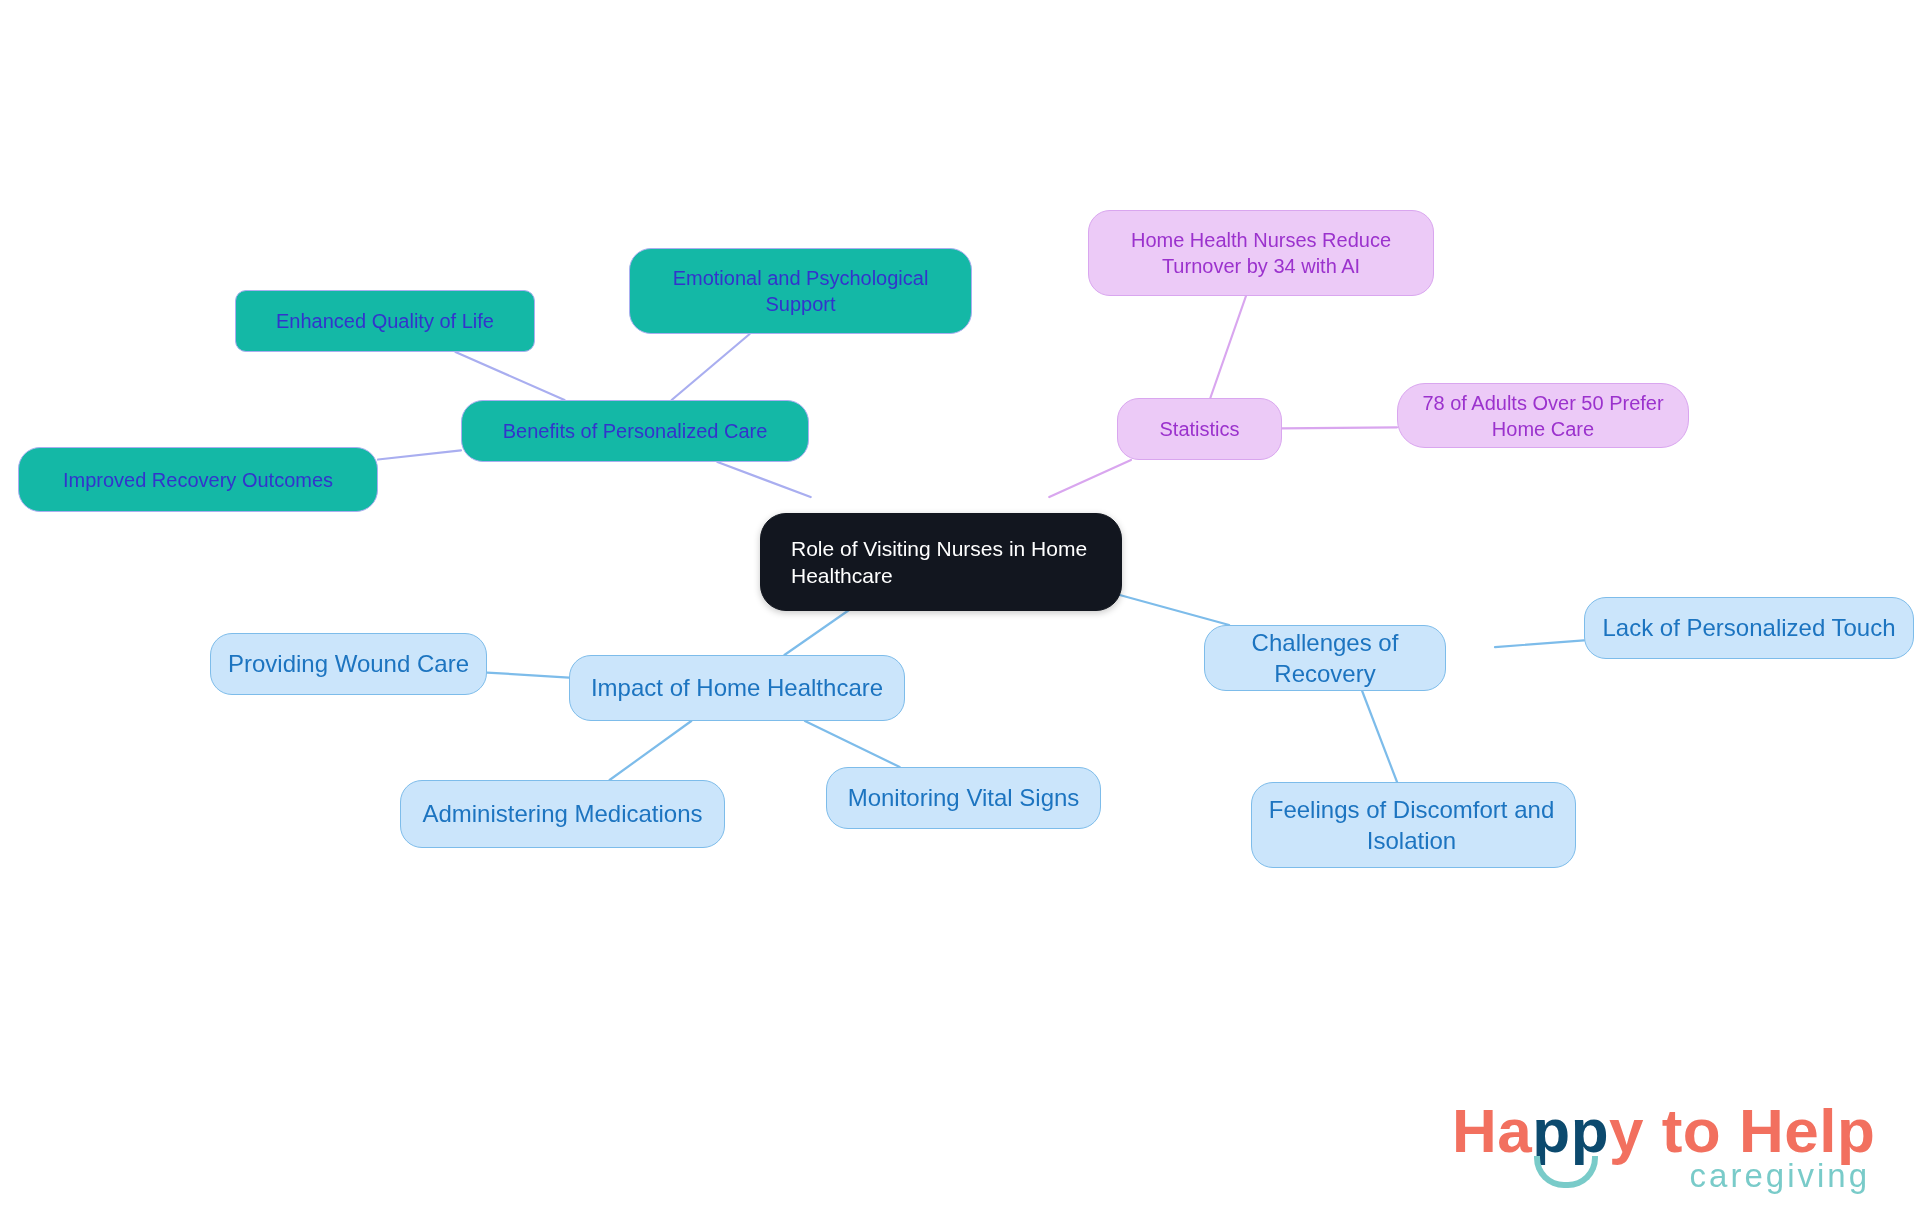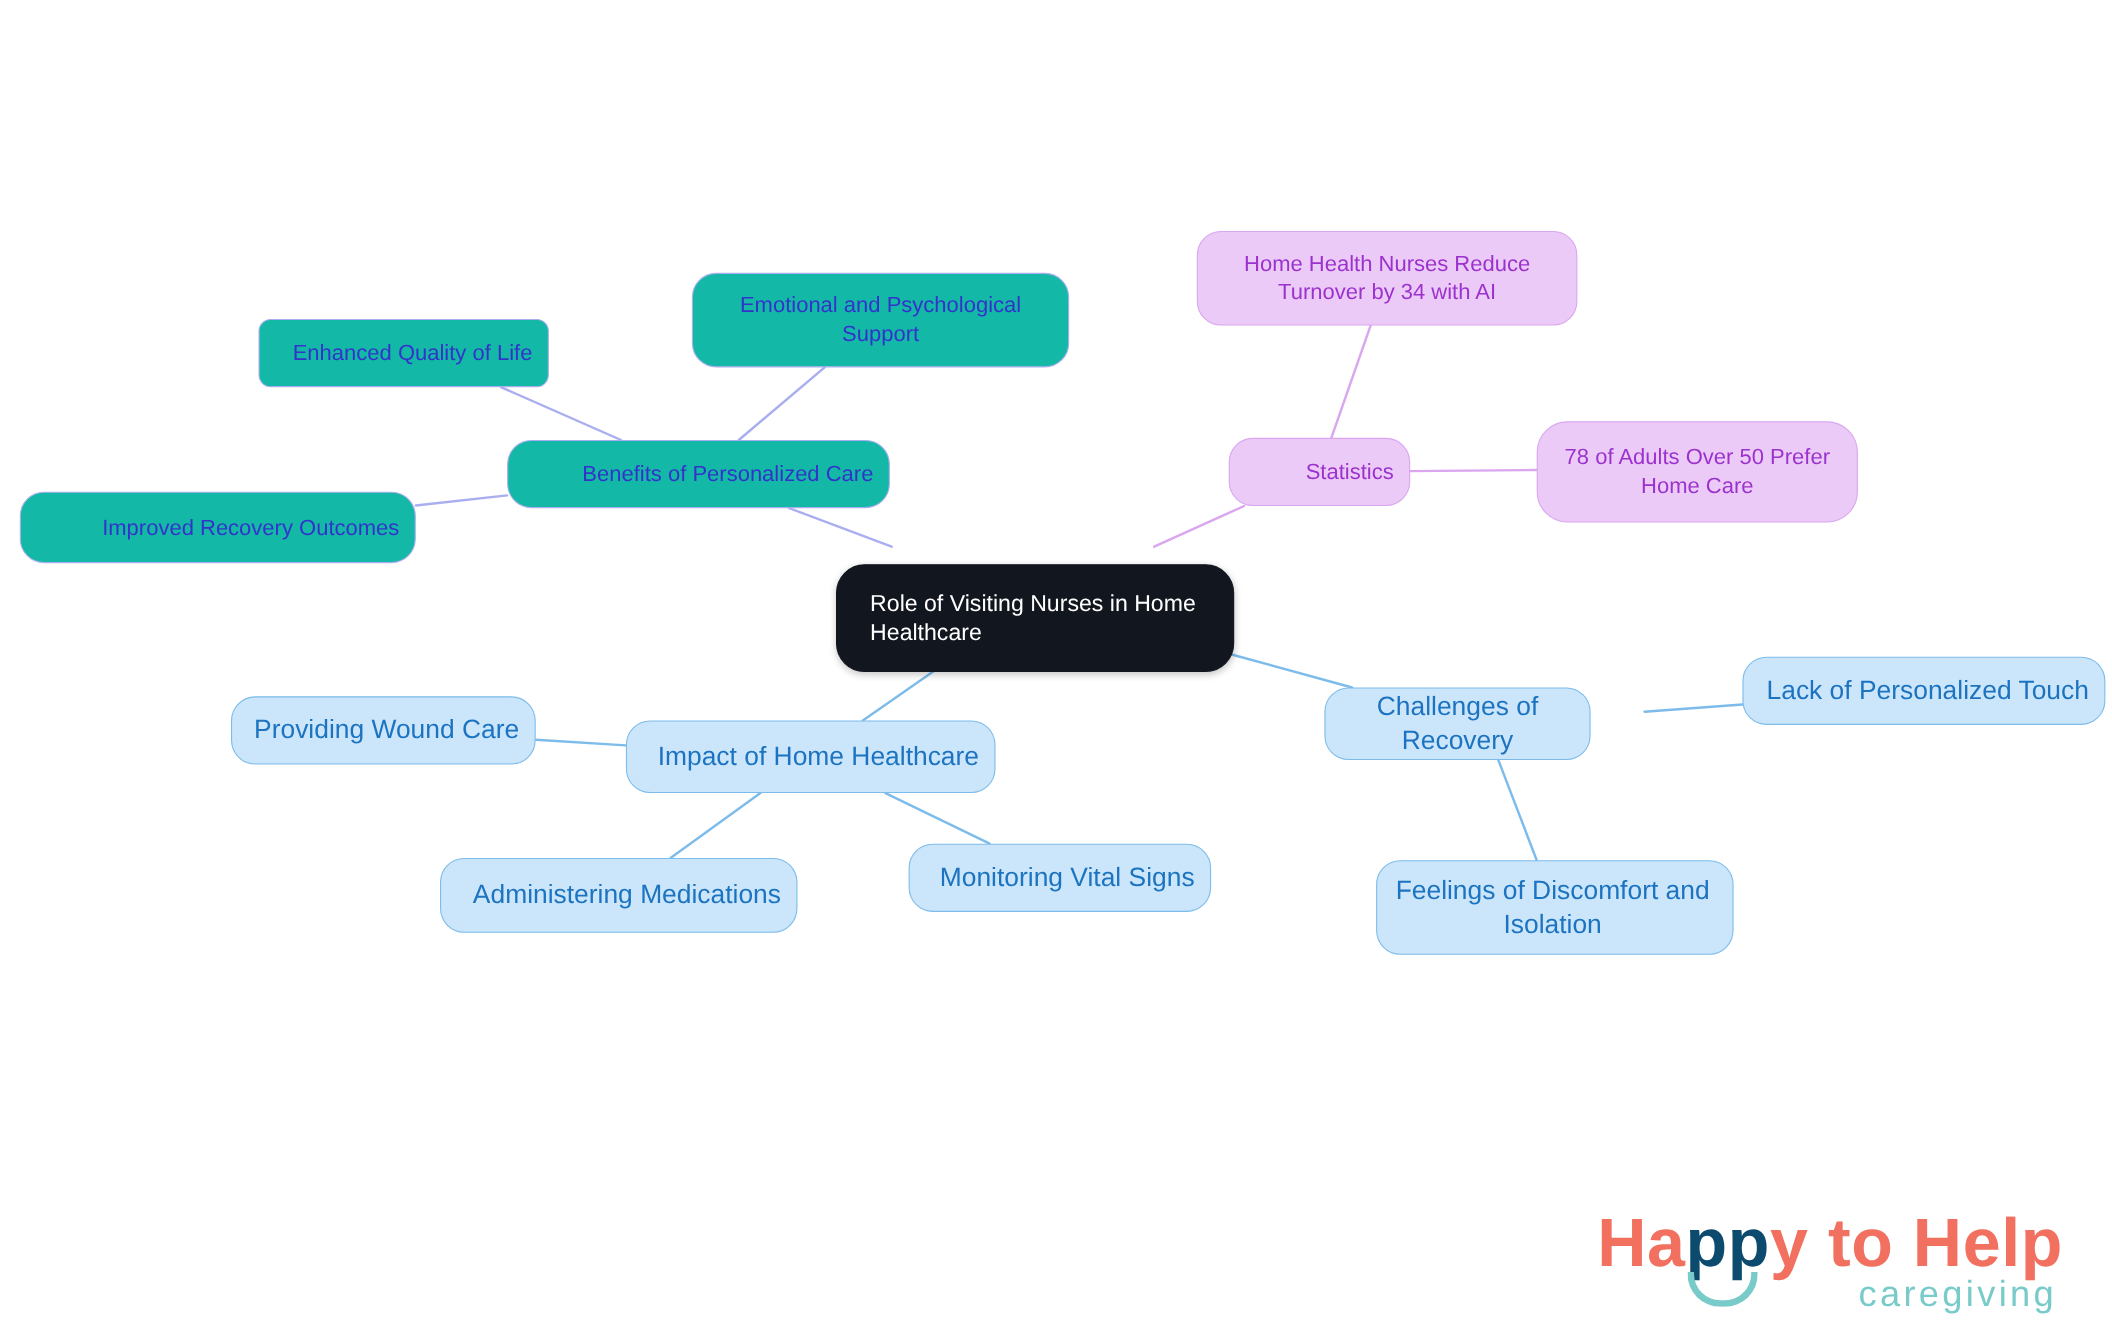--- a/index.html
+++ b/index.html
@@ -31,7 +31,7 @@
     box-sizing: border-box;
     display: flex;
     align-items: center;
-    justify-content: flex-end;
+    justify-content: center;
     text-align: center;
     border-radius: 22px;
     border-style: solid;

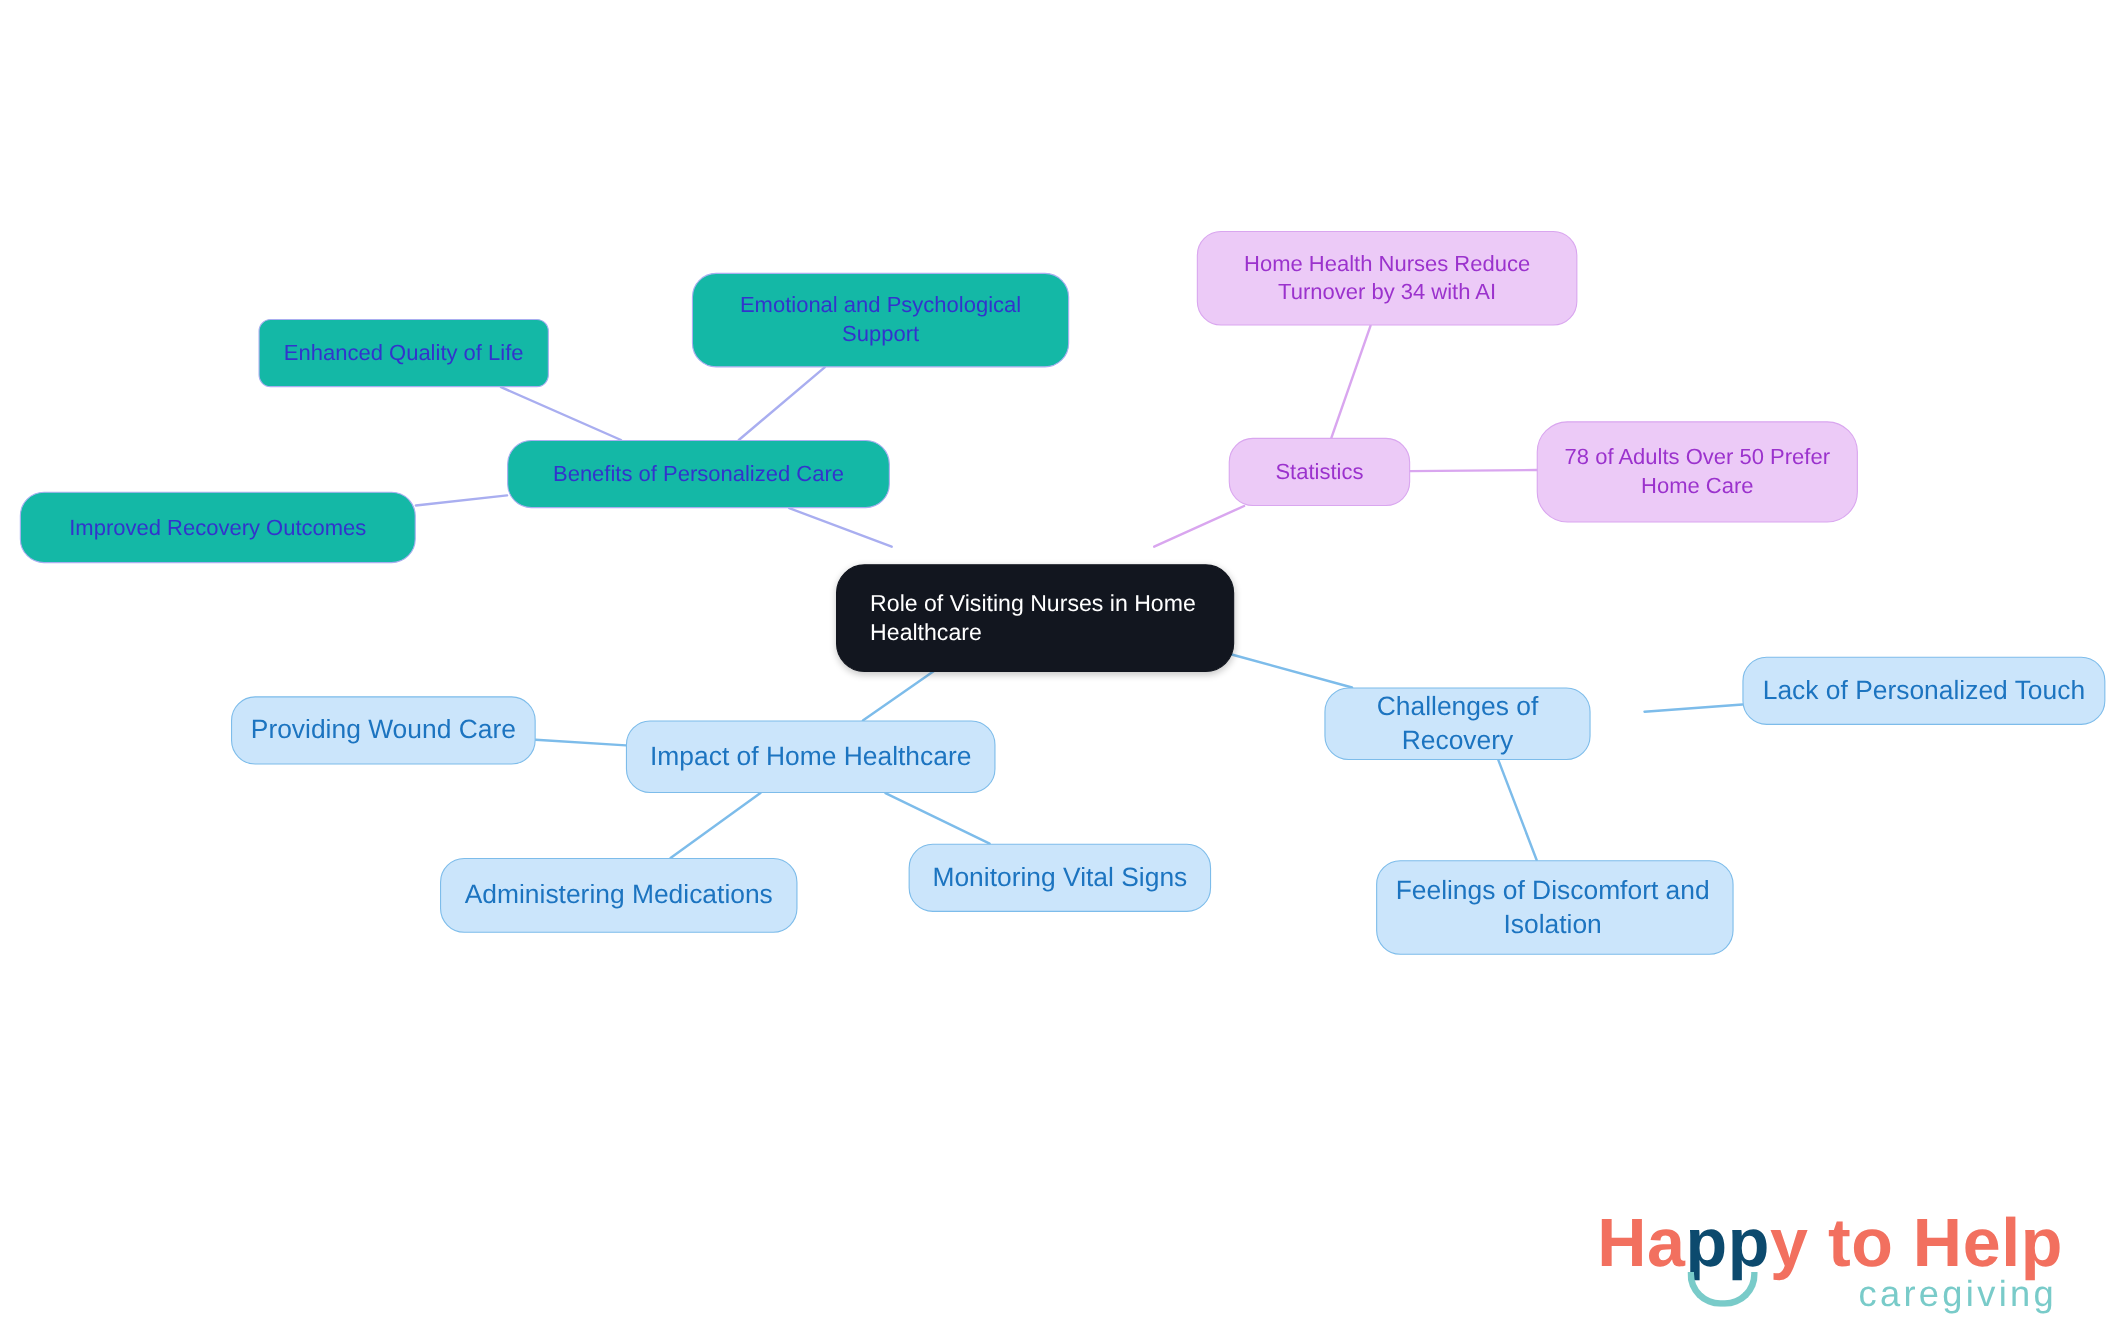--- a/index.html
+++ b/index.html
@@ -136,7 +136,7 @@
   <div id="nodes-layer">
       <div class="node node-root" style="left: 760px; top: 497px; width: 362px; height: 98px; margin-top: 16px;"><span>Role of Visiting Nurses in Home Healthcare</span></div>
       <div class="node node-lavender" style="left: 461px; top: 400px; width: 348px; height: 62px;"><span>Benefits of Personalized Care</span></div>
-      <div class="node node-lavender" style="left: 235px; top: 290px; width: 264px; height: 62px; border-radius: 11px;"><span>Enhanced Quality of Life</span></div>
+      <div class="node node-lavender" style="left: 235px; top: 290px; width: 300px; height: 62px; border-radius: 11px;"><span>Enhanced Quality of Life</span></div>
       <div class="node node-lavender" style="left: 629px; top: 248px; width: 343px; height: 86px;"><span>Emotional and Psychological Support</span></div>
       <div class="node node-lavender" style="left: 18px; top: 447px; width: 360px; height: 65px;"><span>Improved Recovery Outcomes</span></div>
       <div class="node node-violet" style="left: 1117px; top: 398px; width: 165px; height: 62px;"><span>Statistics</span></div>

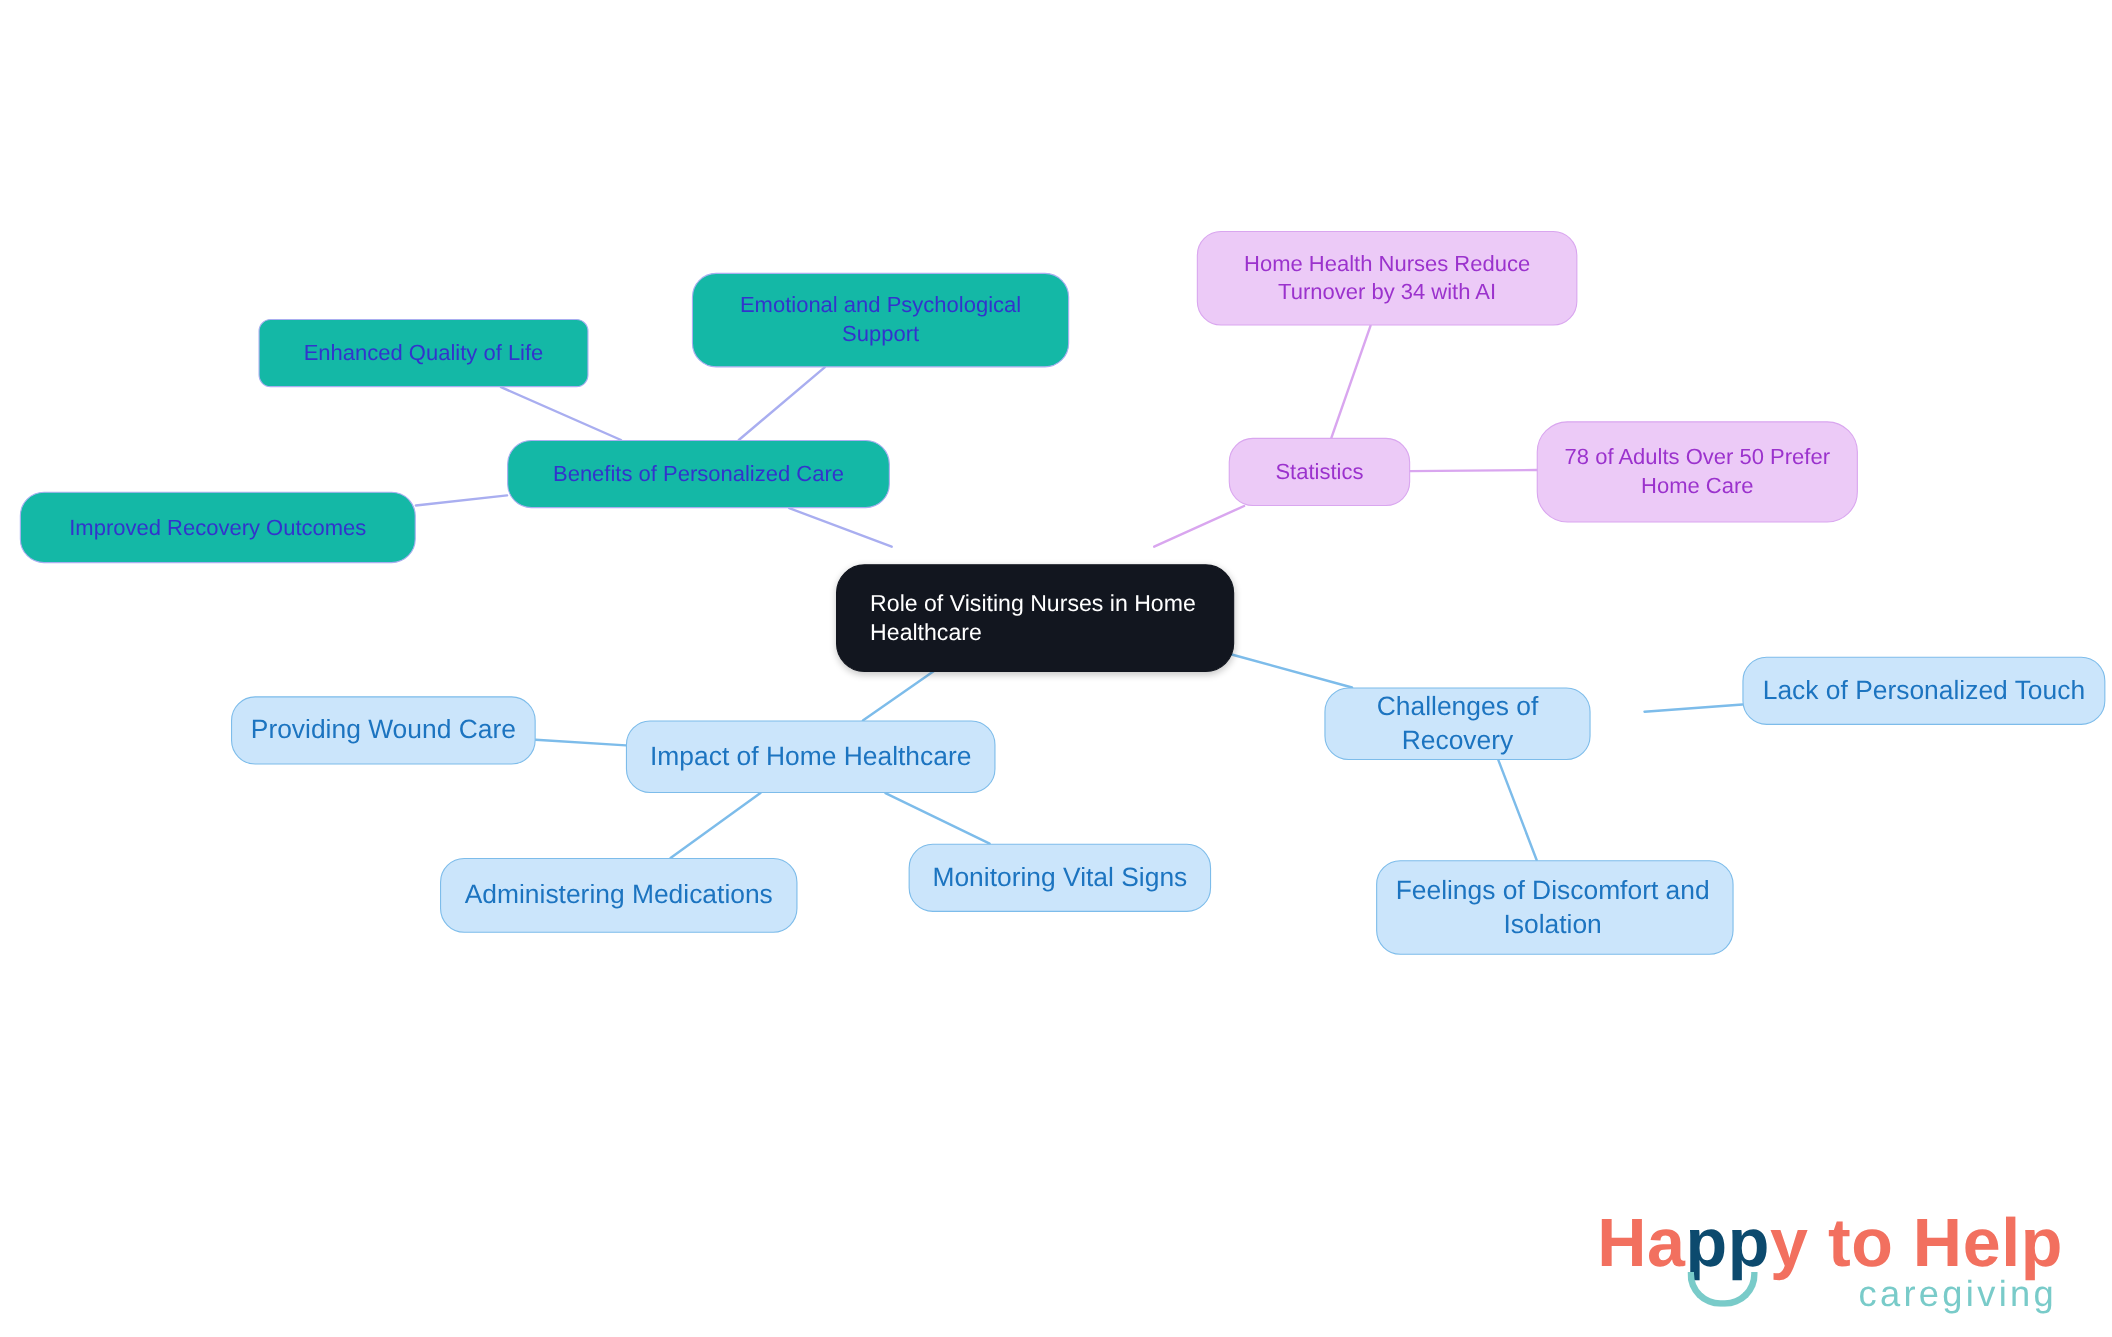--- a/index.html
+++ b/index.html
@@ -141,7 +141,7 @@
       <div class="node node-lavender" style="left: 18px; top: 447px; width: 360px; height: 65px;"><span>Improved Recovery Outcomes</span></div>
       <div class="node node-violet" style="left: 1117px; top: 398px; width: 165px; height: 62px;"><span>Statistics</span></div>
       <div class="node node-violet" style="left: 1088px; top: 210px; width: 346px; height: 86px;"><span>Home Health Nurses Reduce Turnover by 34 with AI</span></div>
-      <div class="node node-violet" style="left: 1397px; top: 383px; width: 292px; height: 92px; border-radius: 28px;"><span>78 of Adults Over 50 Prefer Home Care</span></div>
+      <div class="node node-violet" style="left: 1397px; top: 383px; width: 292px; height: 65px; border-radius: 28px;"><span>78 of Adults Over 50 Prefer Home Care</span></div>
       <div class="node node-blue" style="left: 569px; top: 655px; width: 336px; height: 66px;"><span>Impact of Home Healthcare</span></div>
       <div class="node node-blue" style="left: 210px; top: 633px; width: 277px; height: 62px;"><span>Providing Wound Care</span></div>
       <div class="node node-blue" style="left: 400px; top: 780px; width: 325px; height: 68px;"><span>Administering Medications</span></div>

